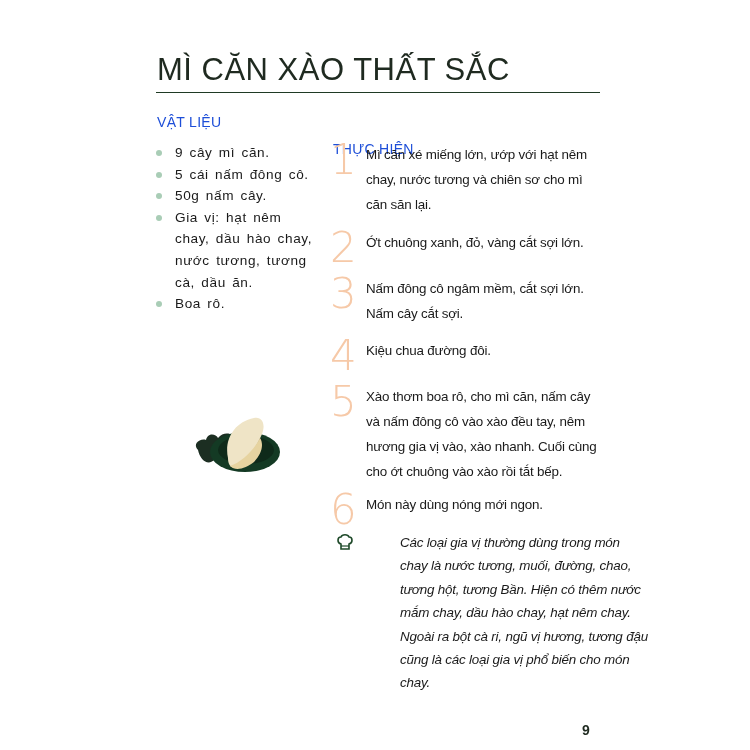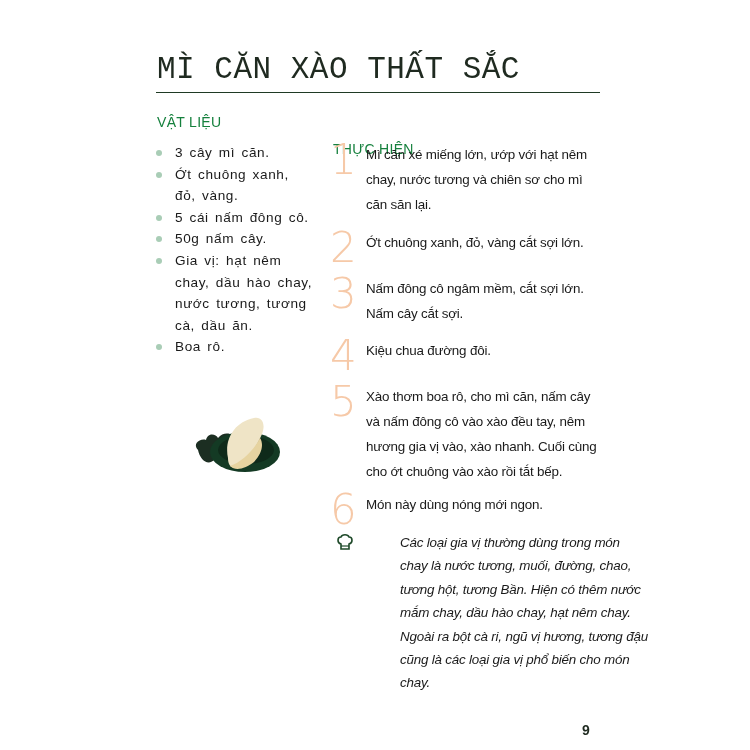--- a/index.html
+++ b/index.html
@@ -6,7 +6,7 @@
   body { width:750px; height:750px; background:#ffffff; position:relative; overflow:hidden;
          font-family:"Liberation Sans", sans-serif; color:#1a1a1a; }
   .title { position:absolute; left:157px; top:52px; font-size:31px; color:#1f2a20; letter-spacing:0.5px;
-           font-family:Liberation Mono, monospace; font-weight:normal; }
+           font-family:Liberation Sans, sans-serif; font-weight:normal; }
   .rule { position:absolute; left:156px; top:92px; width:444px; height:1px; background:#1f3a24; }
   .h2 { position:absolute; font-size:14px; color:#15803d; letter-spacing:0.3px; }
   .h2.left { left:157px; top:114px; }

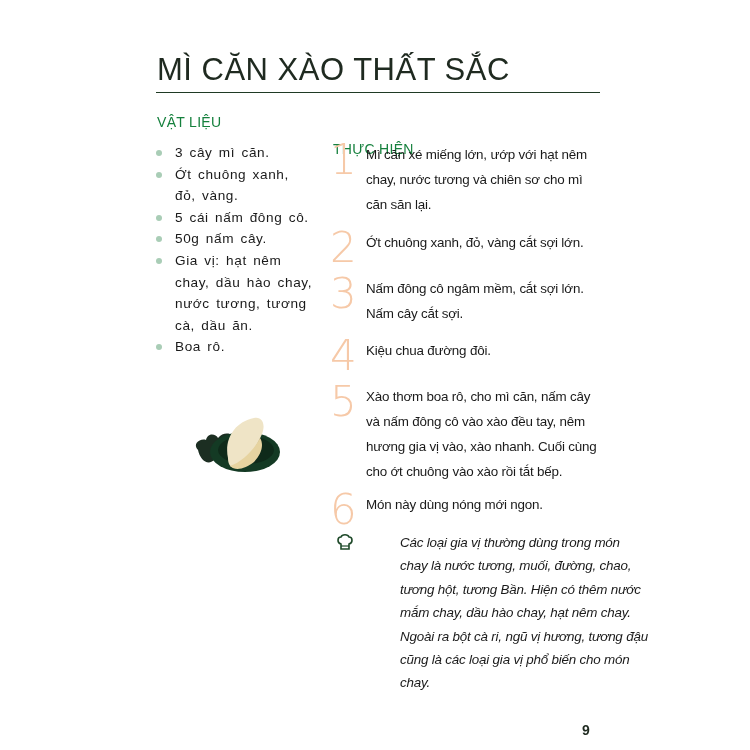--- a/index.html
+++ b/index.html
@@ -8,7 +8,7 @@
   .title { position:absolute; left:157px; top:52px; font-size:31px; color:#1f2a20; letter-spacing:0.5px;
            font-family:Liberation Sans, sans-serif; font-weight:normal; }
   .rule { position:absolute; left:156px; top:92px; width:444px; height:1px; background:#1f3a24; }
-  .h2 { position:absolute; font-size:14px; color:#15803d; letter-spacing:0.3px; }
+  .h2 { position:absolute; font-size:14px; color:#1d4ed8; letter-spacing:0.3px; }
   .h2.left { left:157px; top:114px; }
   .h2.right { left:333px; top:114px;margin-top:27px; }
   ul.ing { position:absolute; left:155px; top:142px; width:160px; margin:0; padding:0; list-style:none; }

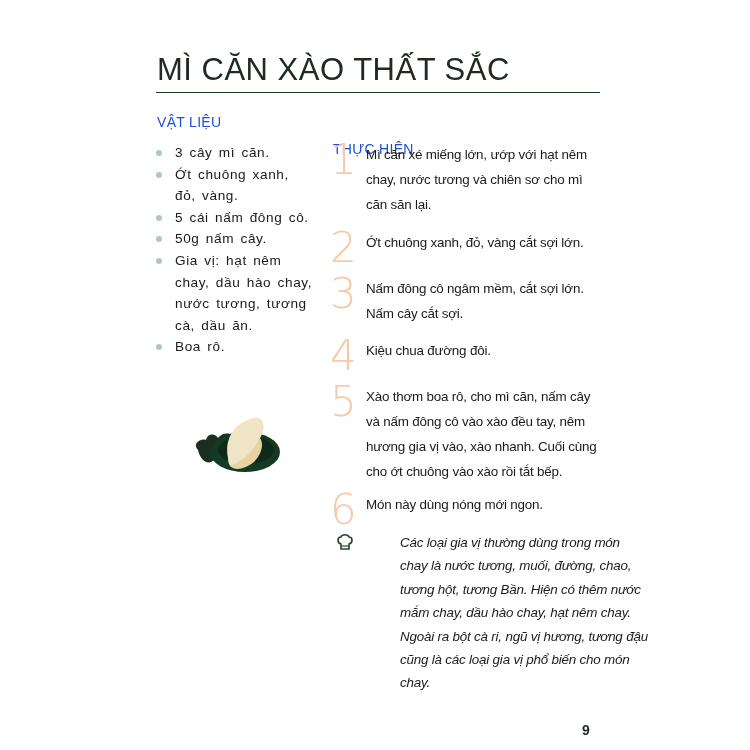--- a/index.html
+++ b/index.html
@@ -34,7 +34,7 @@
 <div class="h2 right">THỰC HIỆN</div>
 
 <ul class="ing">
-  <li><span class="dot"></span><span>3 cây mì căn.</span></li>
+  <li><span class="dot"></span><span>9 cây mì căn.</span></li>
   <li><span class="dot"></span><span>Ớt chuông xanh, đỏ, vàng.</span></li>
   <li><span class="dot"></span><span>5 cái nấm đông cô.</span></li>
   <li><span class="dot"></span><span>50g nấm cây.</span></li>

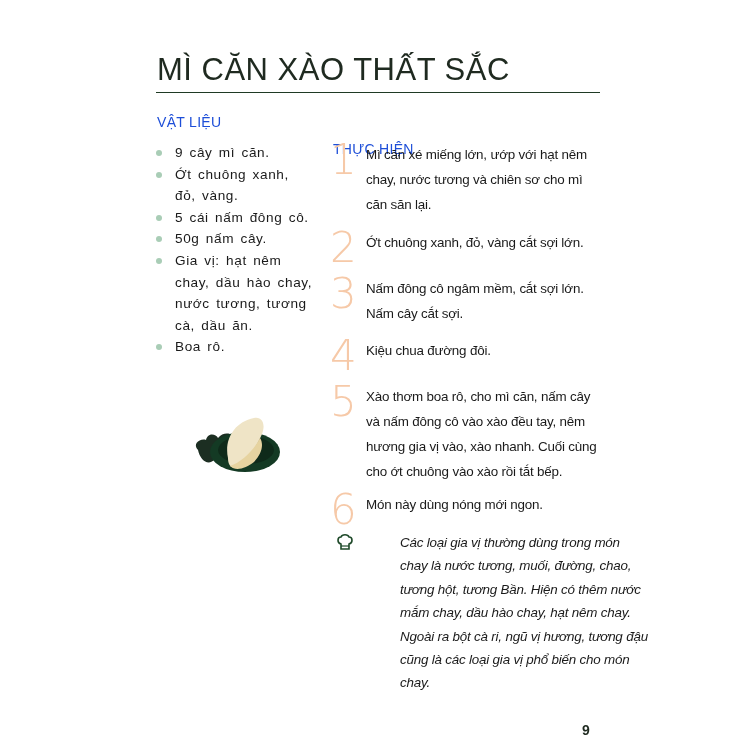--- a/index.html
+++ b/index.html
@@ -35,7 +35,6 @@
 
 <ul class="ing">
   <li><span class="dot"></span><span>9 cây mì căn.</span></li>
-  <li><span class="dot"></span><span>Ớt chuông xanh, đỏ, vàng.</span></li>
   <li><span class="dot"></span><span>5 cái nấm đông cô.</span></li>
   <li><span class="dot"></span><span>50g nấm cây.</span></li>
   <li><span class="dot"></span><span>Gia vị: hạt nêm chay, dầu hào chay, nước tương, tương cà, dầu ăn.</span></li>

